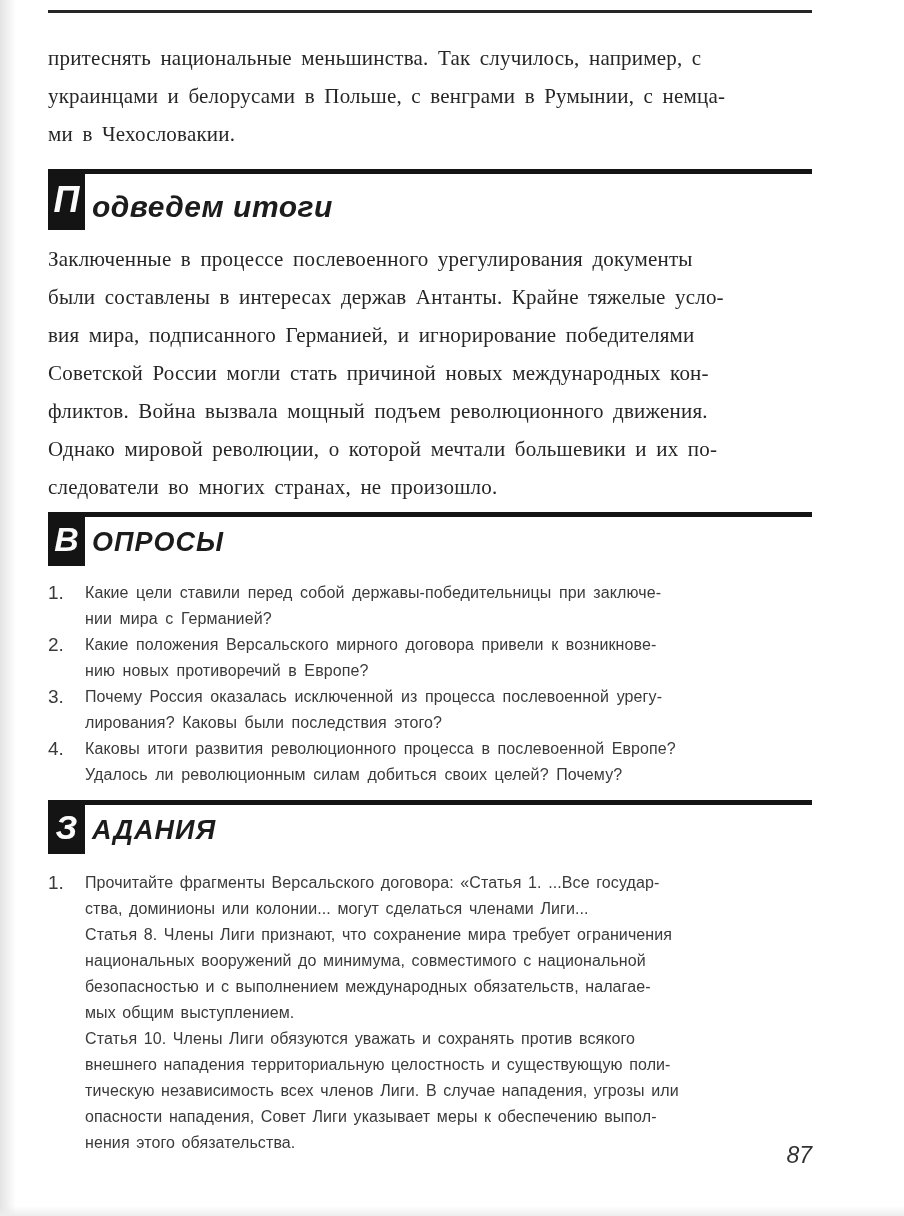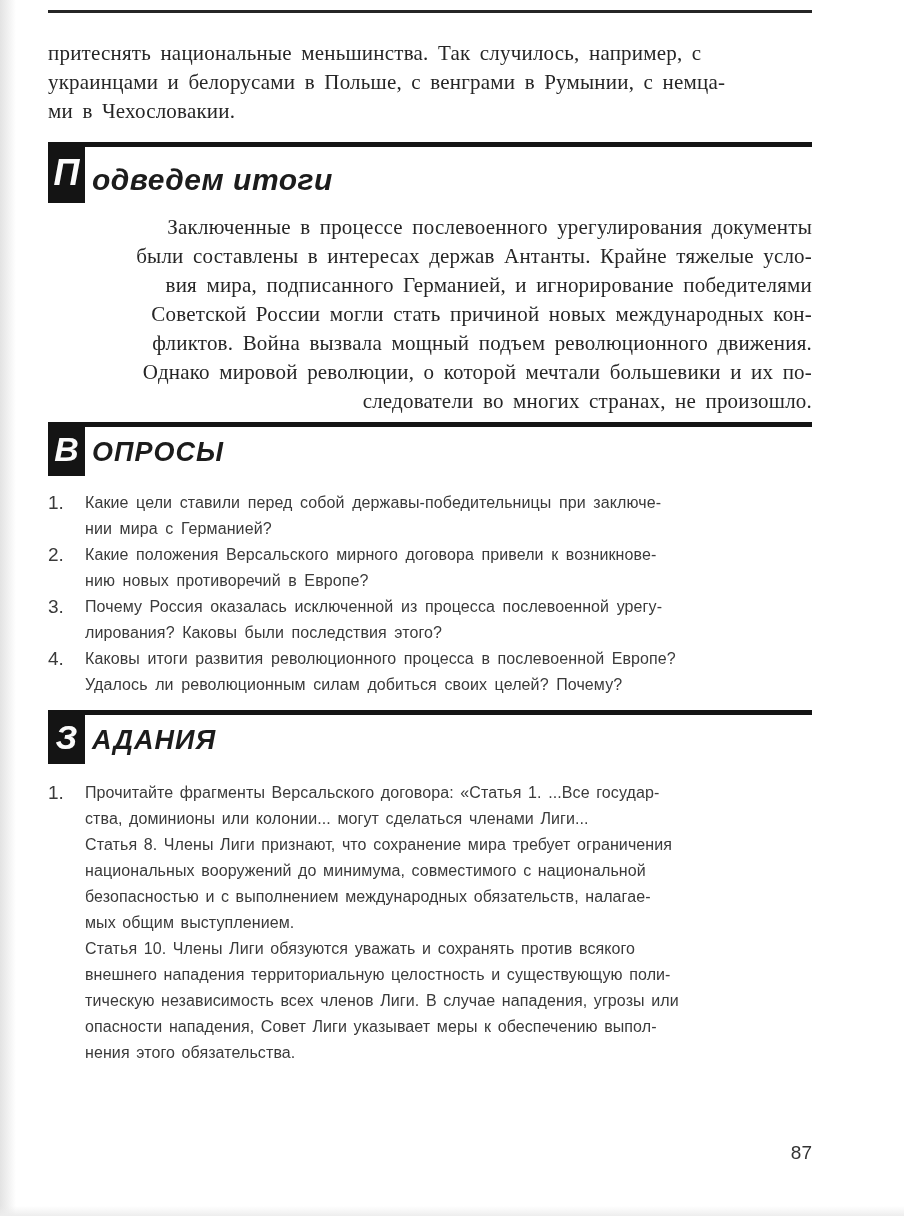--- a/index.html
+++ b/index.html
@@ -54,7 +54,7 @@
   .body-serif {
     font-family: "Liberation Serif", serif;
     font-size: 21px;
-    line-height: 29px;
+    line-height: 38px;
     letter-spacing: 0.2px;
     word-spacing: 4px;
     white-space: pre-line;

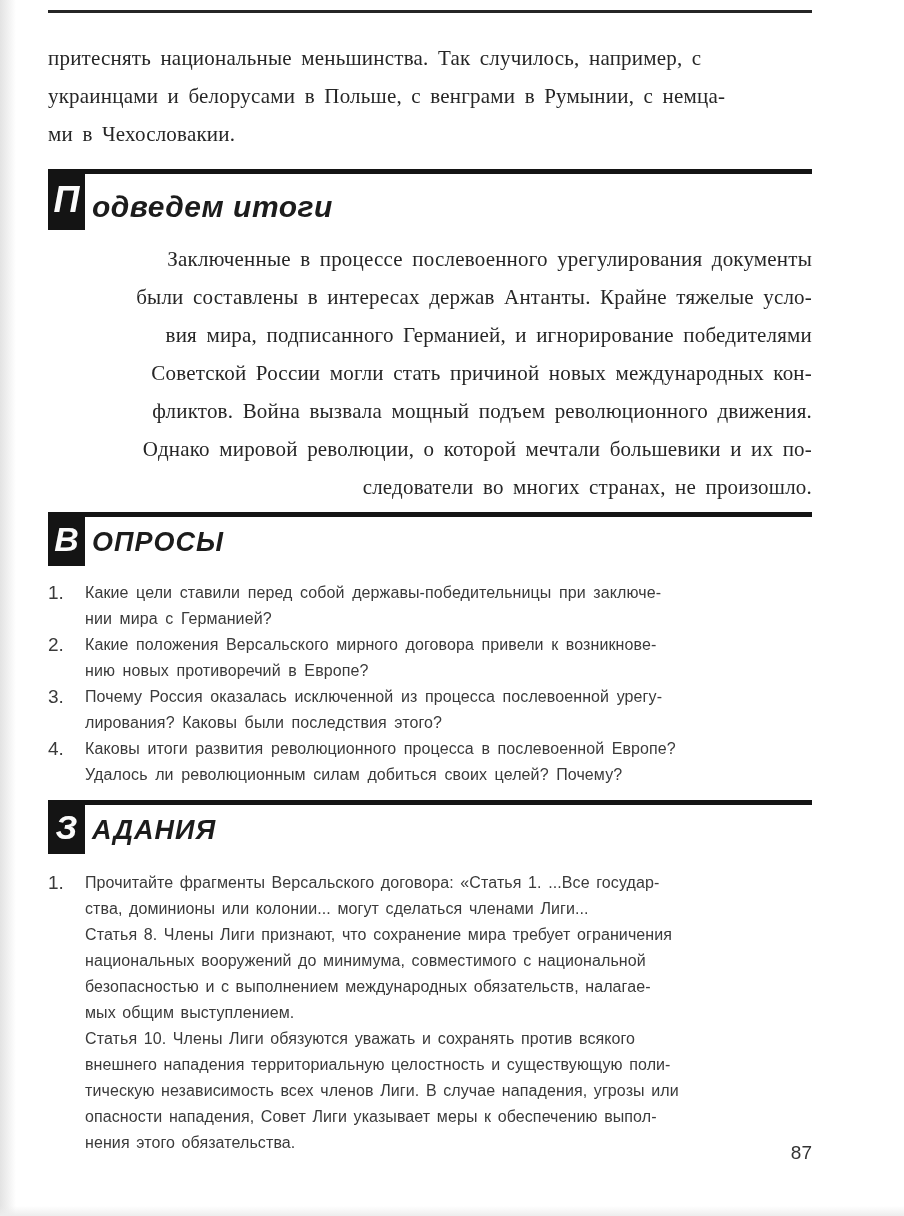--- a/index.html
+++ b/index.html
@@ -99,7 +99,7 @@
   .h-large .section-title { font-size: 30px; padding-bottom: 6px; letter-spacing: 0.5px; }
   .h-small .section-title { font-size: 27px; padding-bottom: 8px; letter-spacing: 1px; }
 
-  .summary-para { margin-top: 10px; text-align: right; }
+  .summary-para { margin-top: 10px; }
 
   
   .num-list { margin-top: 14px; }

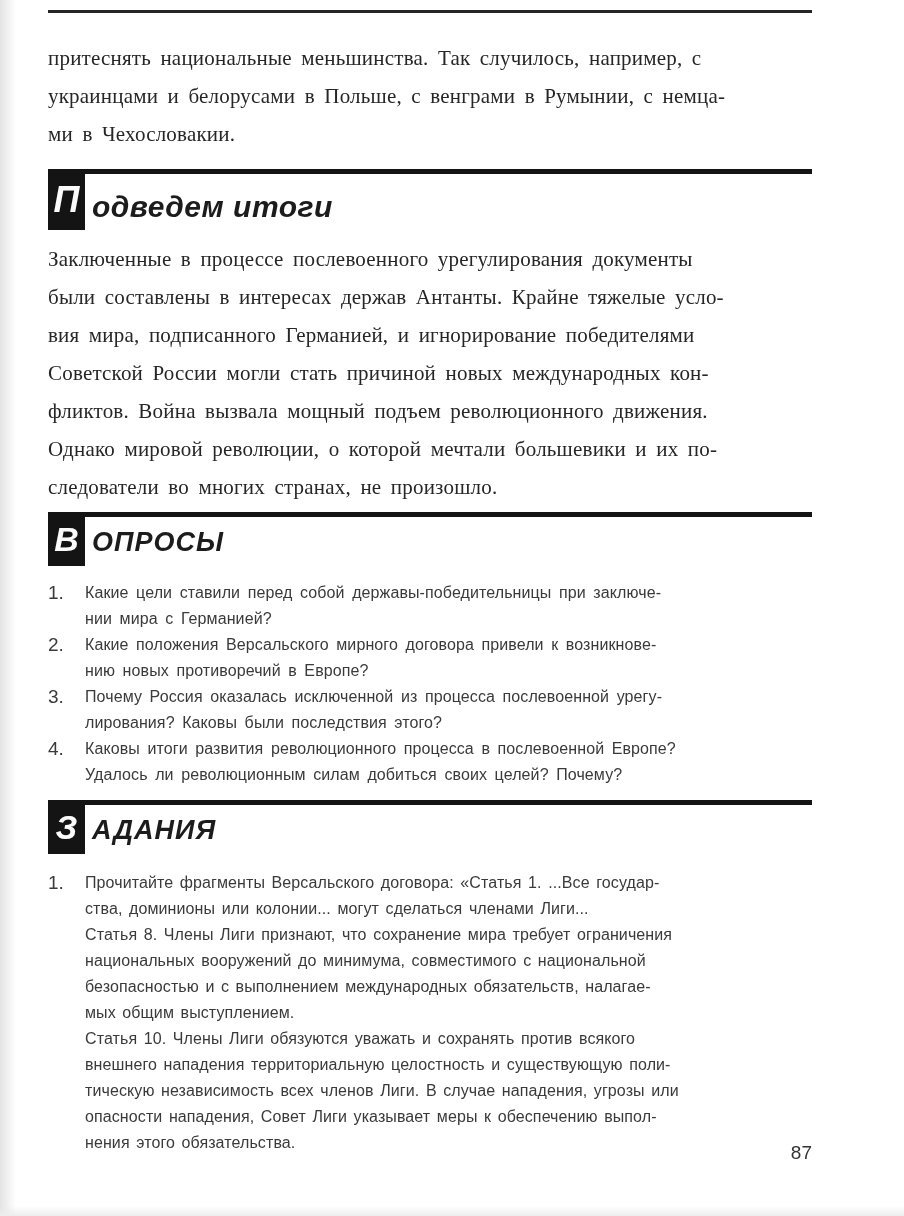--- a/index.html
+++ b/index.html
@@ -127,7 +127,8 @@
     position: absolute;
     top: 1142px;
     right: 92px;
-    font-size: 19px;
+    font-style: italic;
+    font-size: 23px;
     color: #333333;
   }
 </style>

